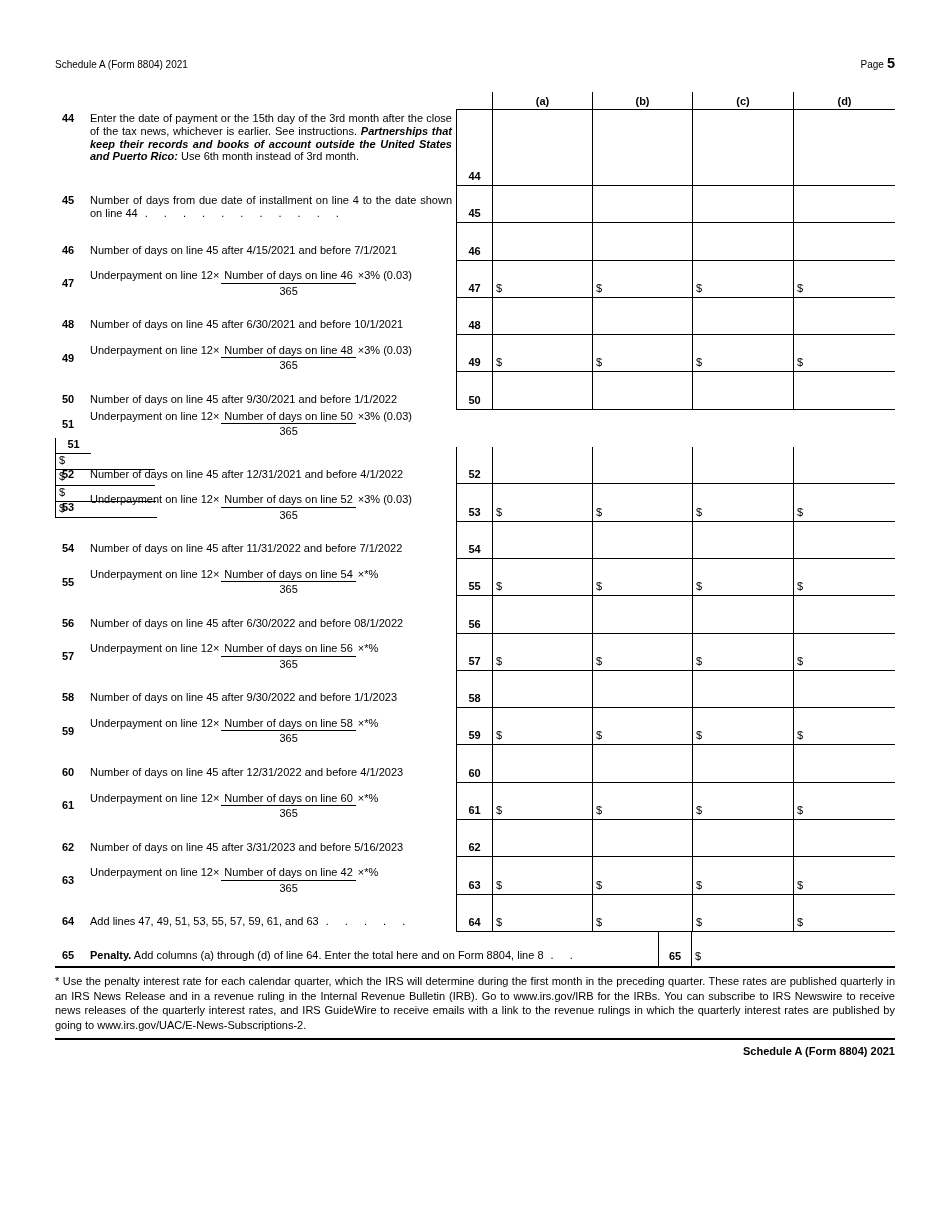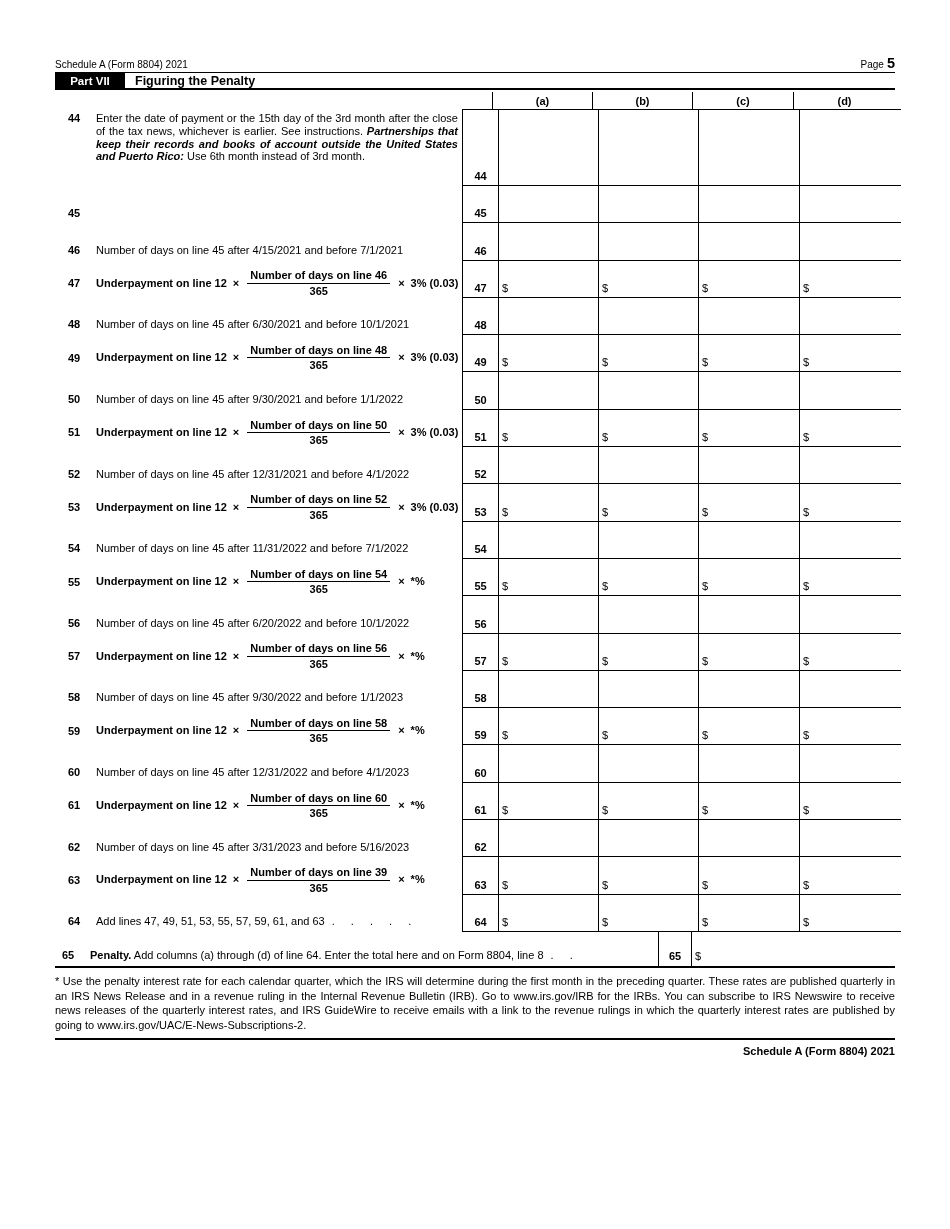--- a/index.html
+++ b/index.html
@@ -66,10 +66,6 @@
     <span class="pageno"><span>Page</span><b>5</b></span>
   </div>
 
-  <div class="partbar">
-    <span class="partlabel">Part VII</span>
-    <span class="parttitle">Figuring the Penalty</span>
-  </div>
 
   <div class="colheads">
     <div class="chead" style="width:100px">(a)</div>

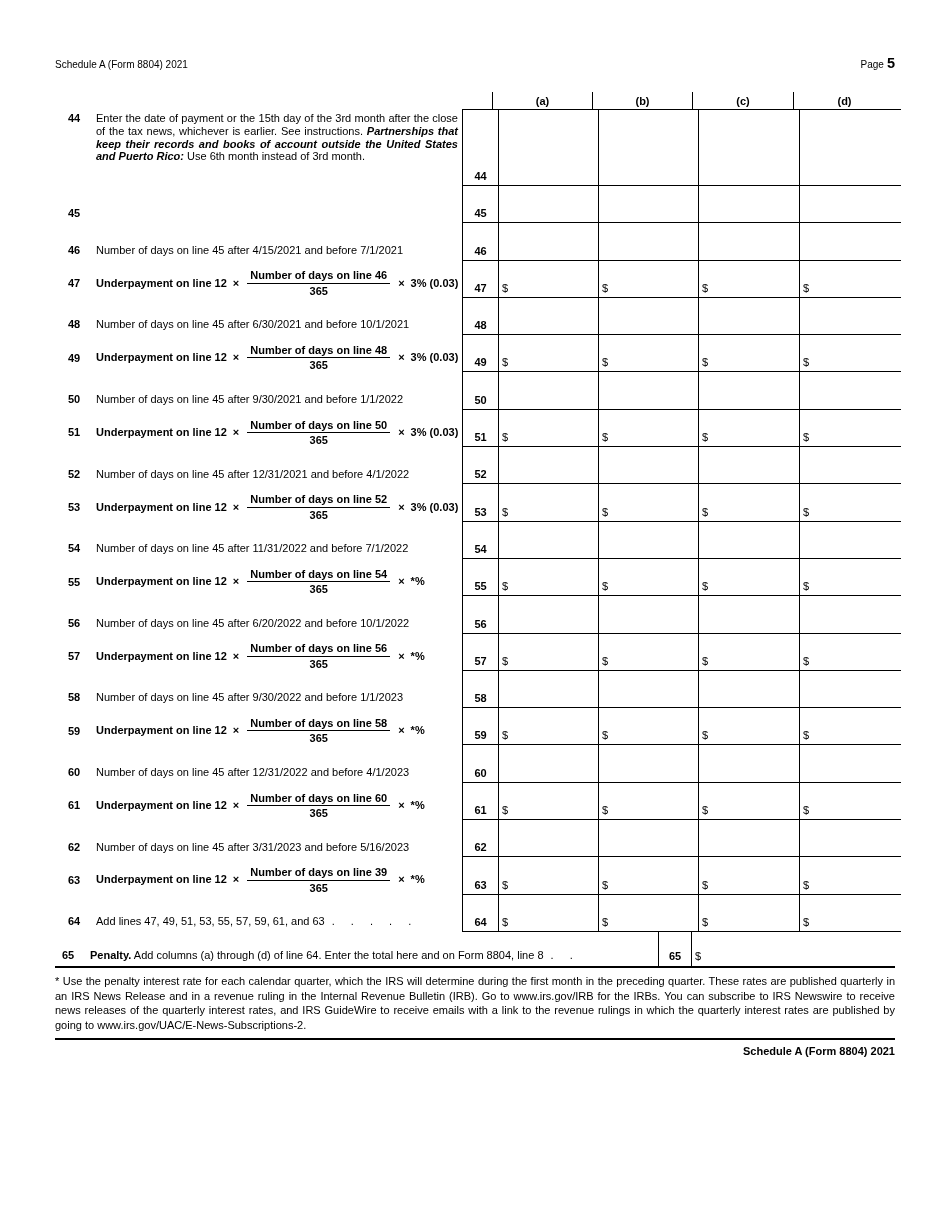--- a/index.html
+++ b/index.html
@@ -22,7 +22,7 @@
   .chead { box-sizing:border-box; border-left:1.5px solid #000; font-weight:bold;
            display:flex; align-items:center; justify-content:center; }
   
-  #grid { position:absolute; left:61px; top:110px; width:840px; }
+  #grid { position:absolute; left:55px; top:110px; width:840px; }
   #grid::before { content:""; position:absolute; left:401px; right:0; top:-1.5px; height:1.5px; background:#000; }
   .grow { display:flex; box-sizing:border-box; }
   .desc { width:401px; flex:none; display:flex; box-sizing:border-box; }

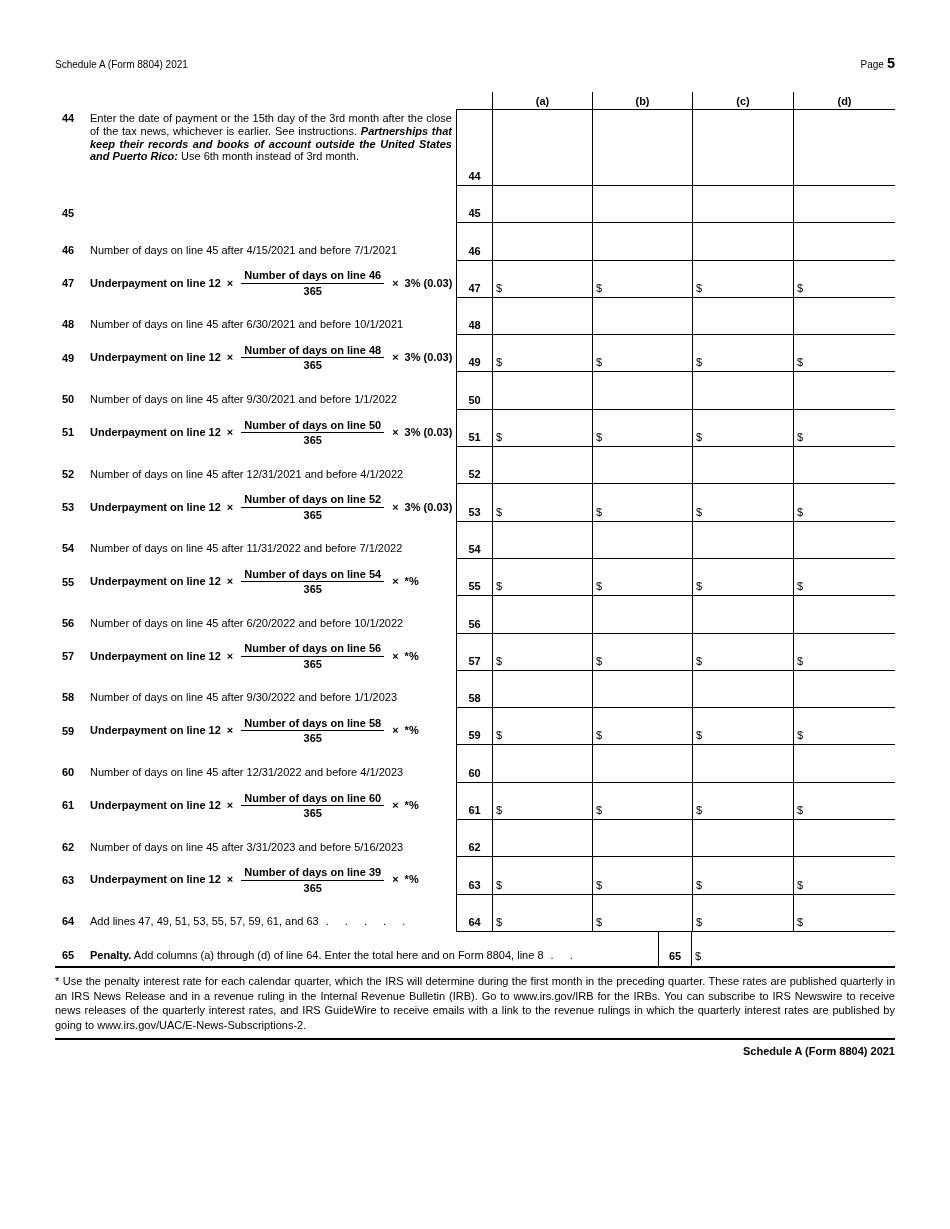--- a/index.html
+++ b/index.html
@@ -92,6 +92,7 @@
         <div class="desc">
           <div class="descinner">
             <div class="dnum">45</div>
+            <div class="dtext"><span>Number of days from due date of installment on line 4 to the date shown on line 44</span><span class="leader">. . . . . . . . . . .</span></div>
           </div>
         </div>
         <div class="numcol">45</div>

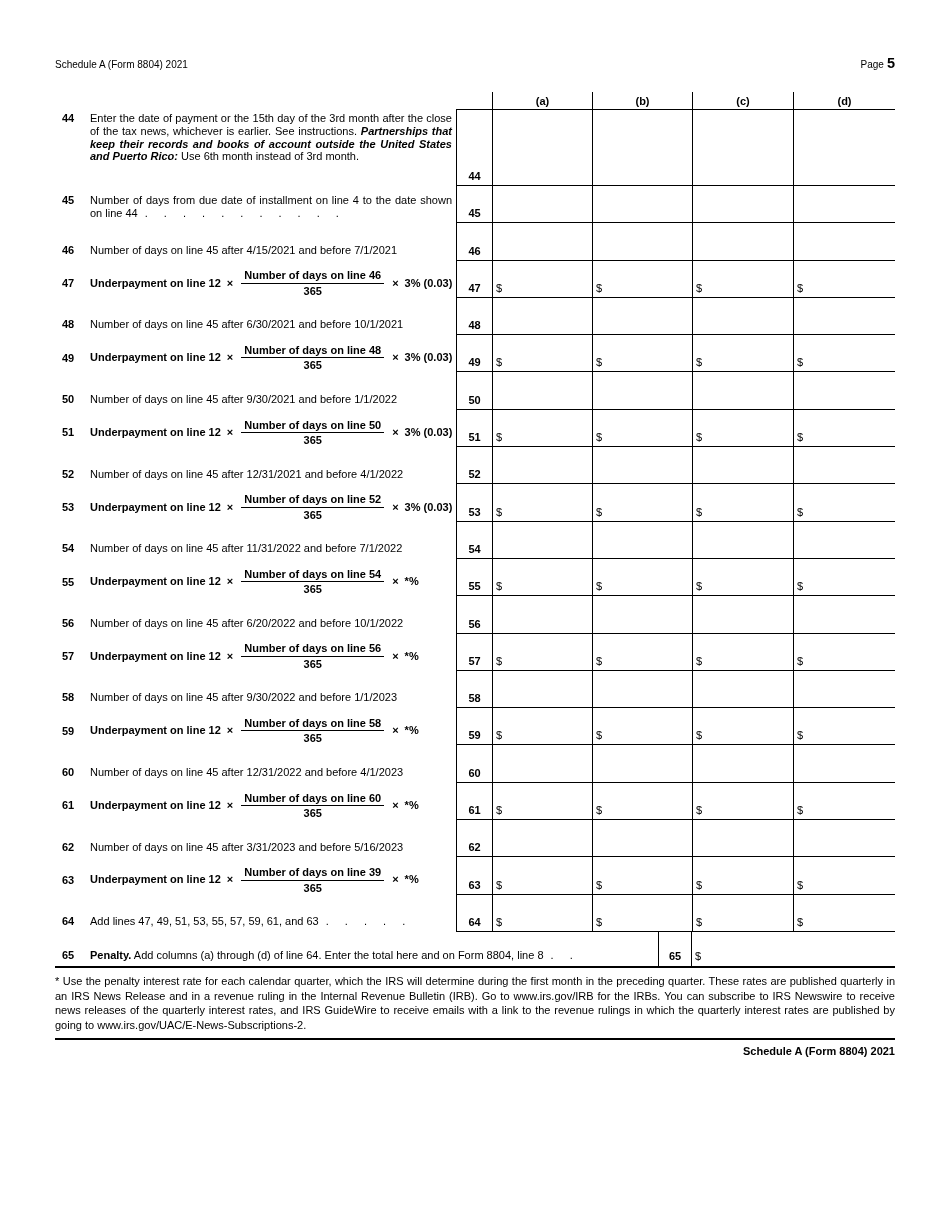--- a/index.html
+++ b/index.html
@@ -34,7 +34,7 @@
   .dtext { width:362px; margin-left:7px; text-align:justify; line-height:12.8px; }
   .dtext.single { text-align:left; white-space:nowrap; }
   .bi { font-weight:bold; font-style:italic; }
-  .formula { display:flex; align-items:center; gap:6px; white-space:nowrap; text-align:left;font-weight:bold; }
+  .formula { display:flex; align-items:flex-start; white-space:nowrap; text-align:left; }
   .frac { display:inline-flex; flex-direction:column; text-align:center; margin:0 2px; line-height:12px; }
   .fnum { border-bottom:1.5px solid #000; padding:0 3px 1.5px; }
   .fden { padding-top:1px; }

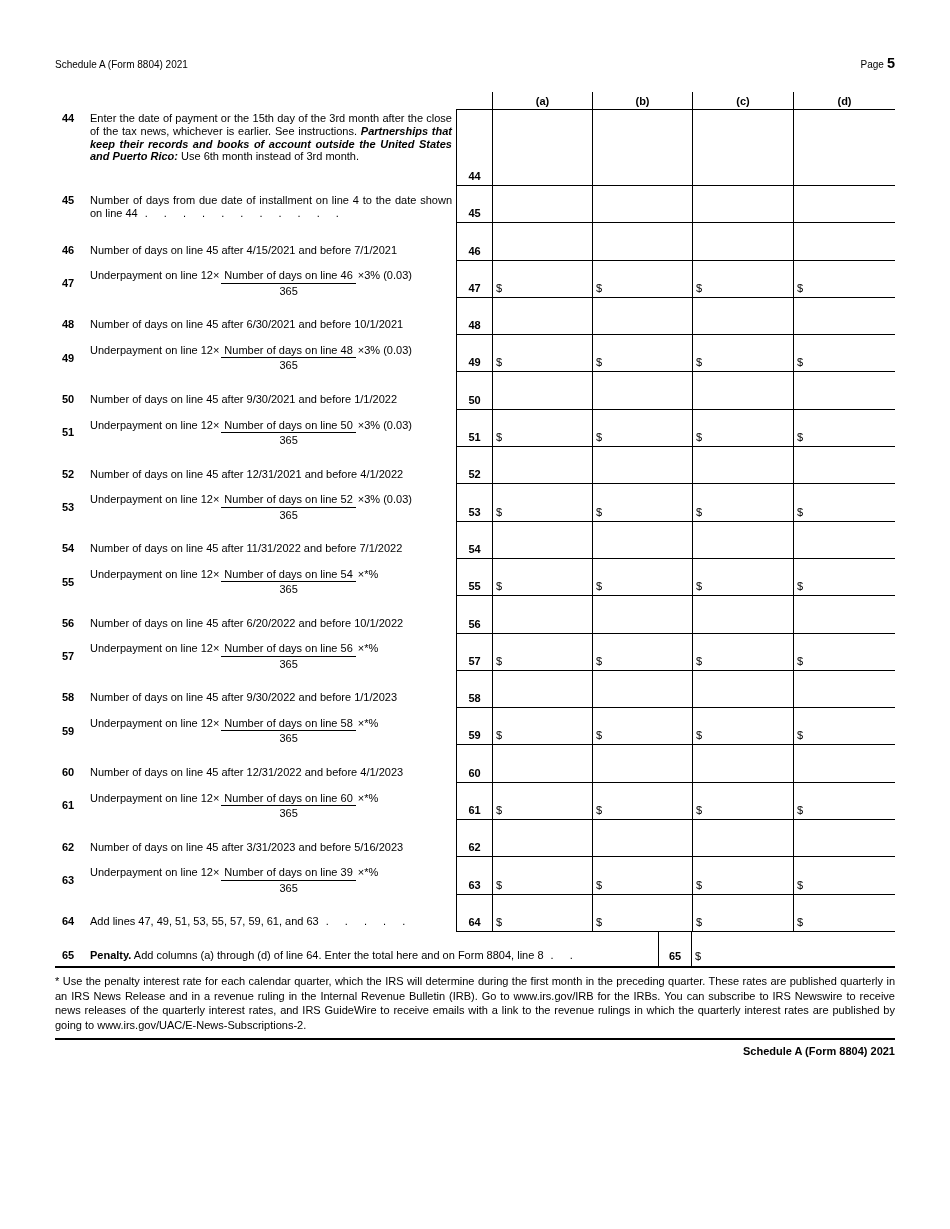--- a/index.html
+++ b/index.html
@@ -200,7 +200,7 @@
         <div class="bcell" style="width: 101px;"></div>
         <div class="bcell" style="width: 102px;"></div>
       </div>
-      <div class="grow" style="height: 37.3px;">
+      <div class="grow" style="height: 37.3px; flex-direction: column;">
         <div class="desc">
           <div class="descinner fml">
             <div class="dnum">51</div>

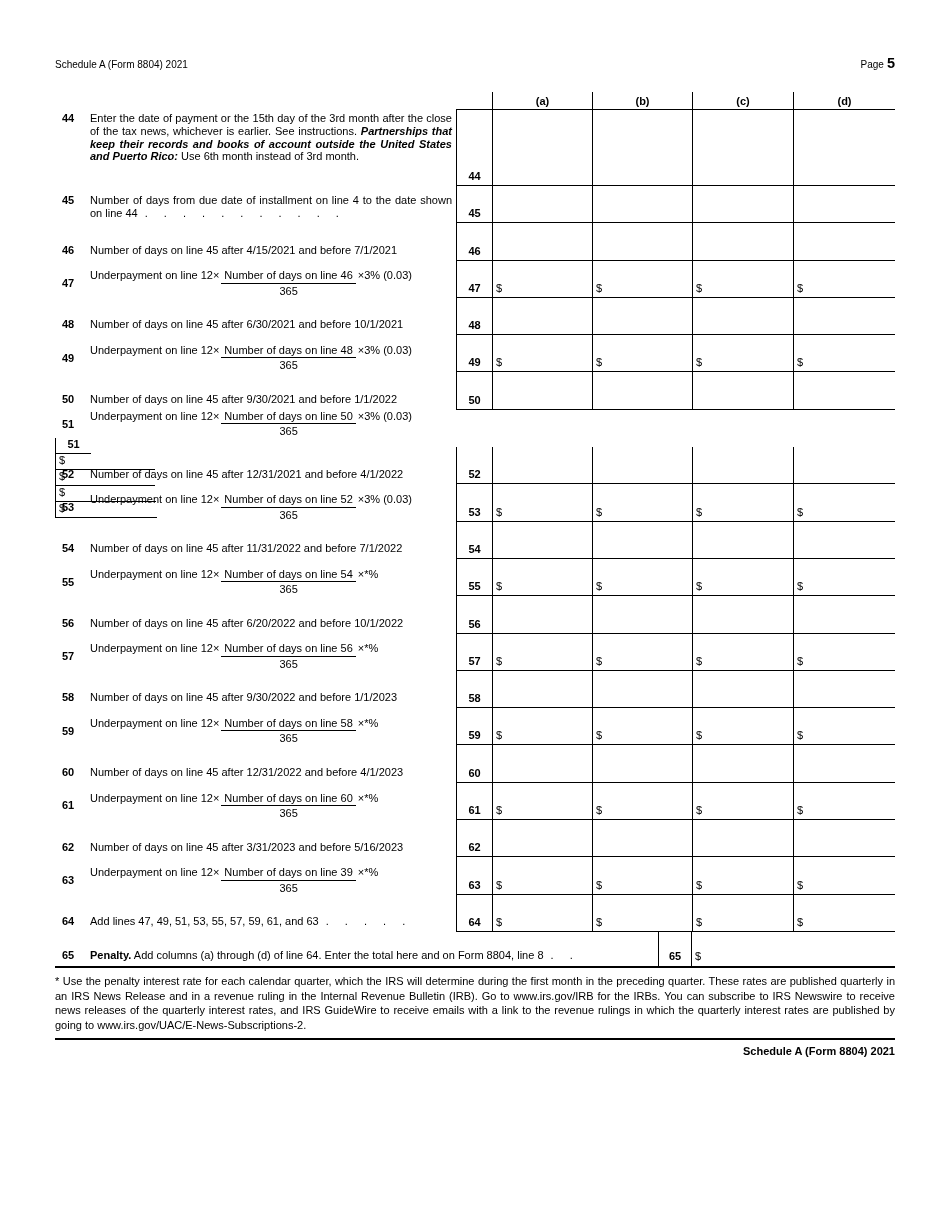--- a/index.html
+++ b/index.html
@@ -320,7 +320,7 @@
         <div class="desc">
           <div class="descinner">
             <div class="dnum">56</div>
-            <div class="dtext single"><span>Number of days on line 45 after 6/20/2022 and before 10/1/2022</span></div>
+            <div class="dtext single"><span>Number of days on line 45 after 6/30/2022 and before 08/1/2022</span></div>
           </div>
         </div>
         <div class="numcol">56</div>

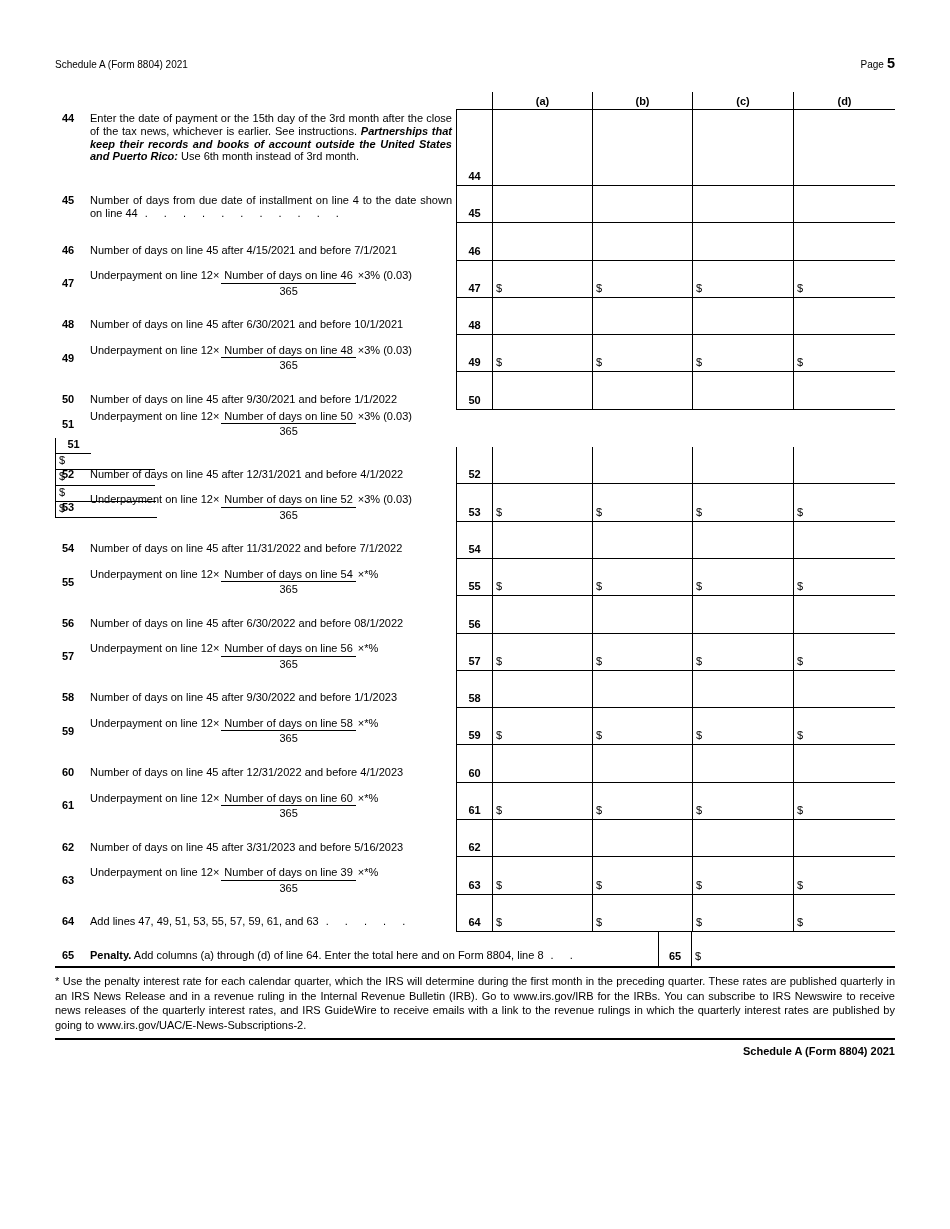--- a/index.html
+++ b/index.html
@@ -466,7 +466,7 @@
               <span>Underpayment on line 12</span>
               <span>×</span>
               <span class="frac">
-                <span class="fnum">Number of days on line 39</span>
+                <span class="fnum">Number of days on line 42</span>
                 <span class="fden">365</span>
               </span>
               <span>×</span>

